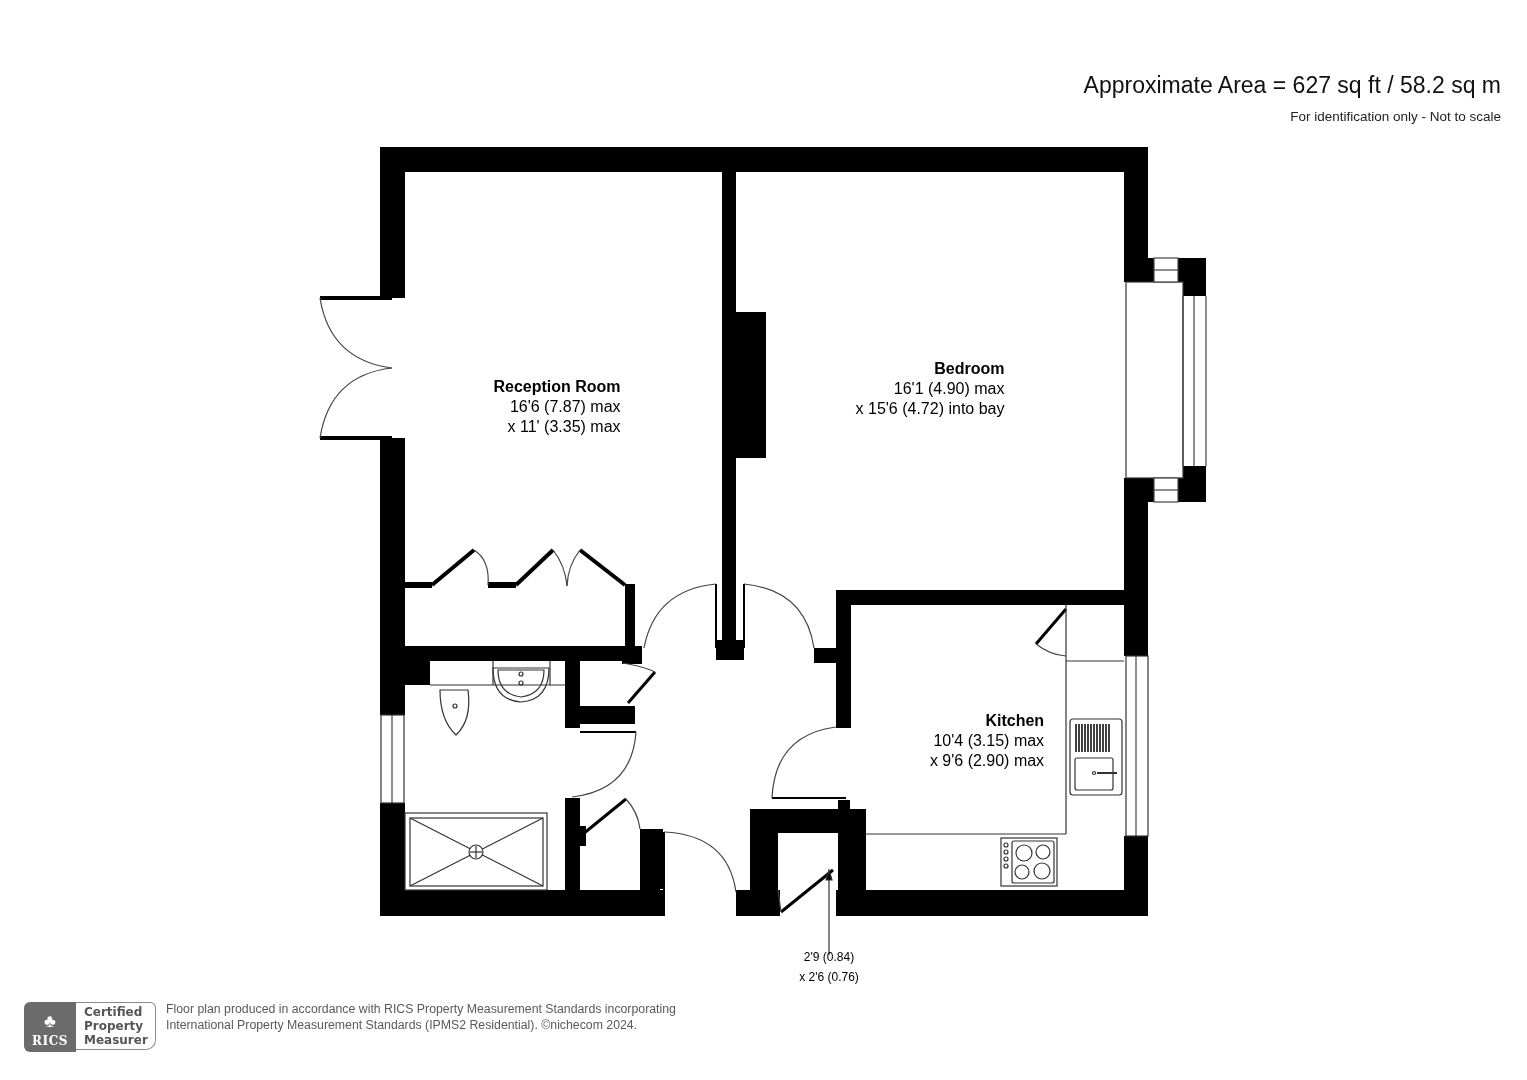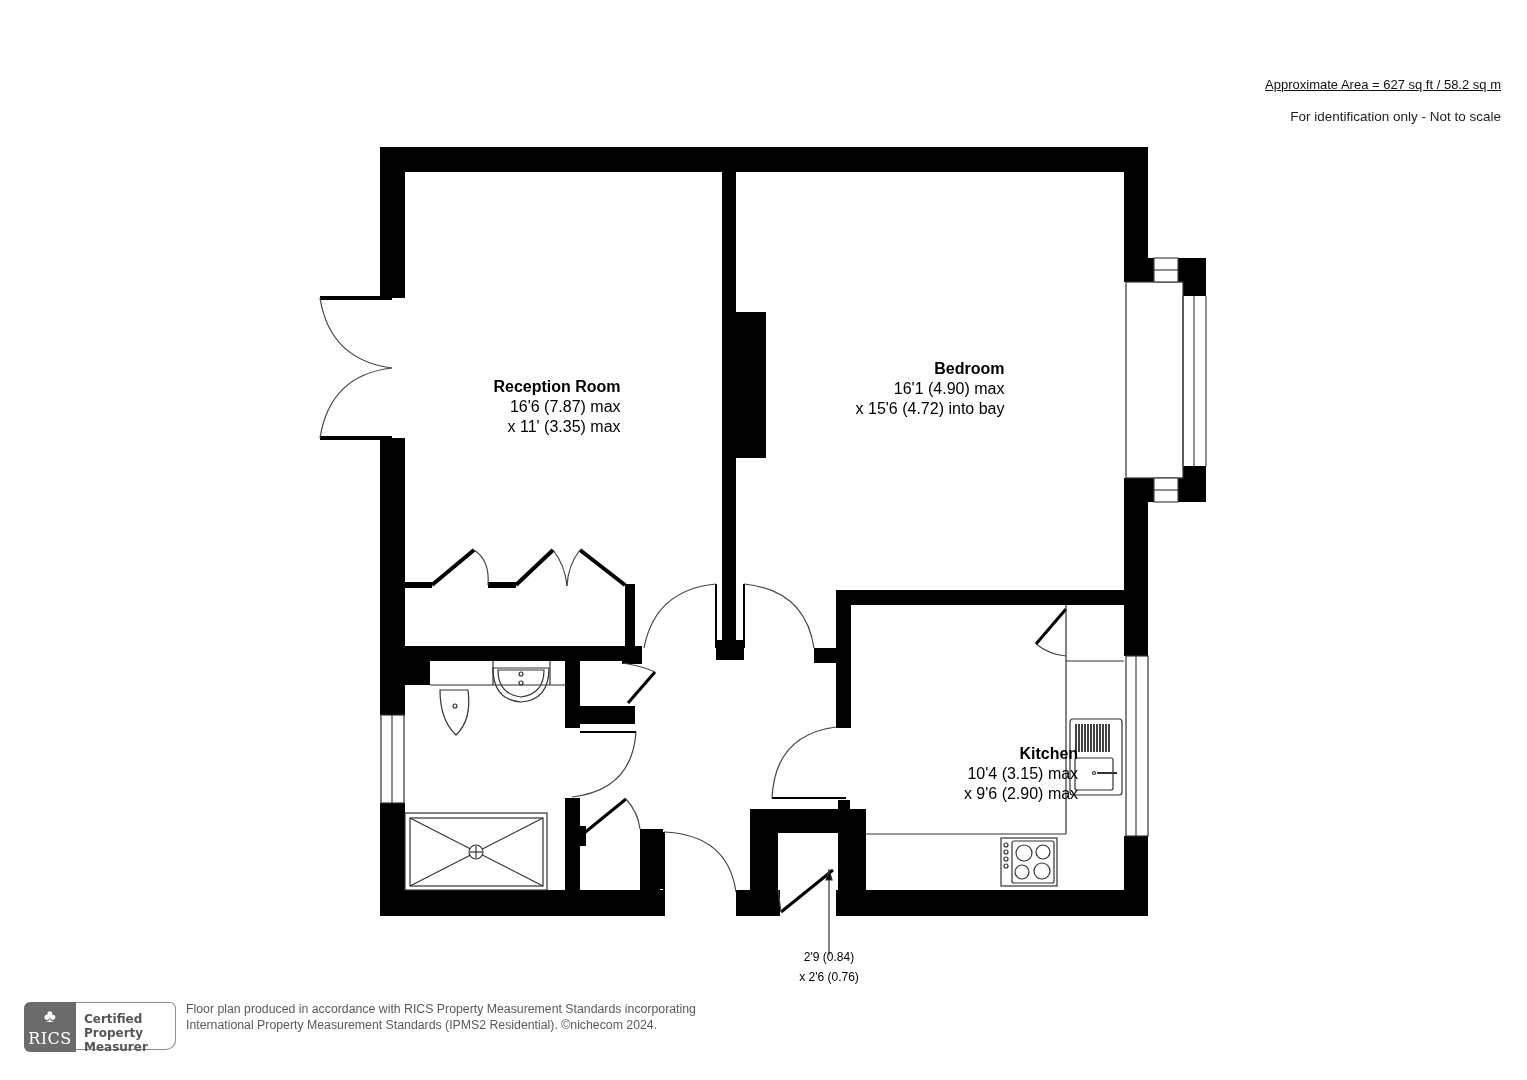--- a/index.html
+++ b/index.html
@@ -7,7 +7,7 @@
          font-family: "Liberation Sans", sans-serif; color: #000; }
   #plan { position: absolute; left: 0; top: 0; }
   .area-block { position: absolute; right: 26px; top: 72px; text-align: right; }
-  .area-line { font-size: 13px; line-height: 26.5px; color: #111; text-decoration: underline; }
+  .area-line { font-size: 23px; line-height: 26.5px; color: #111; }
   .area-note { font-size: 13.5px; margin-top: 10px; color: #222; }
   .room-label { position: absolute; text-align: right; font-size: 16px; line-height: 20px; transform: translateX(-50%); white-space: nowrap; }
   .room-label .name { font-weight: bold; }

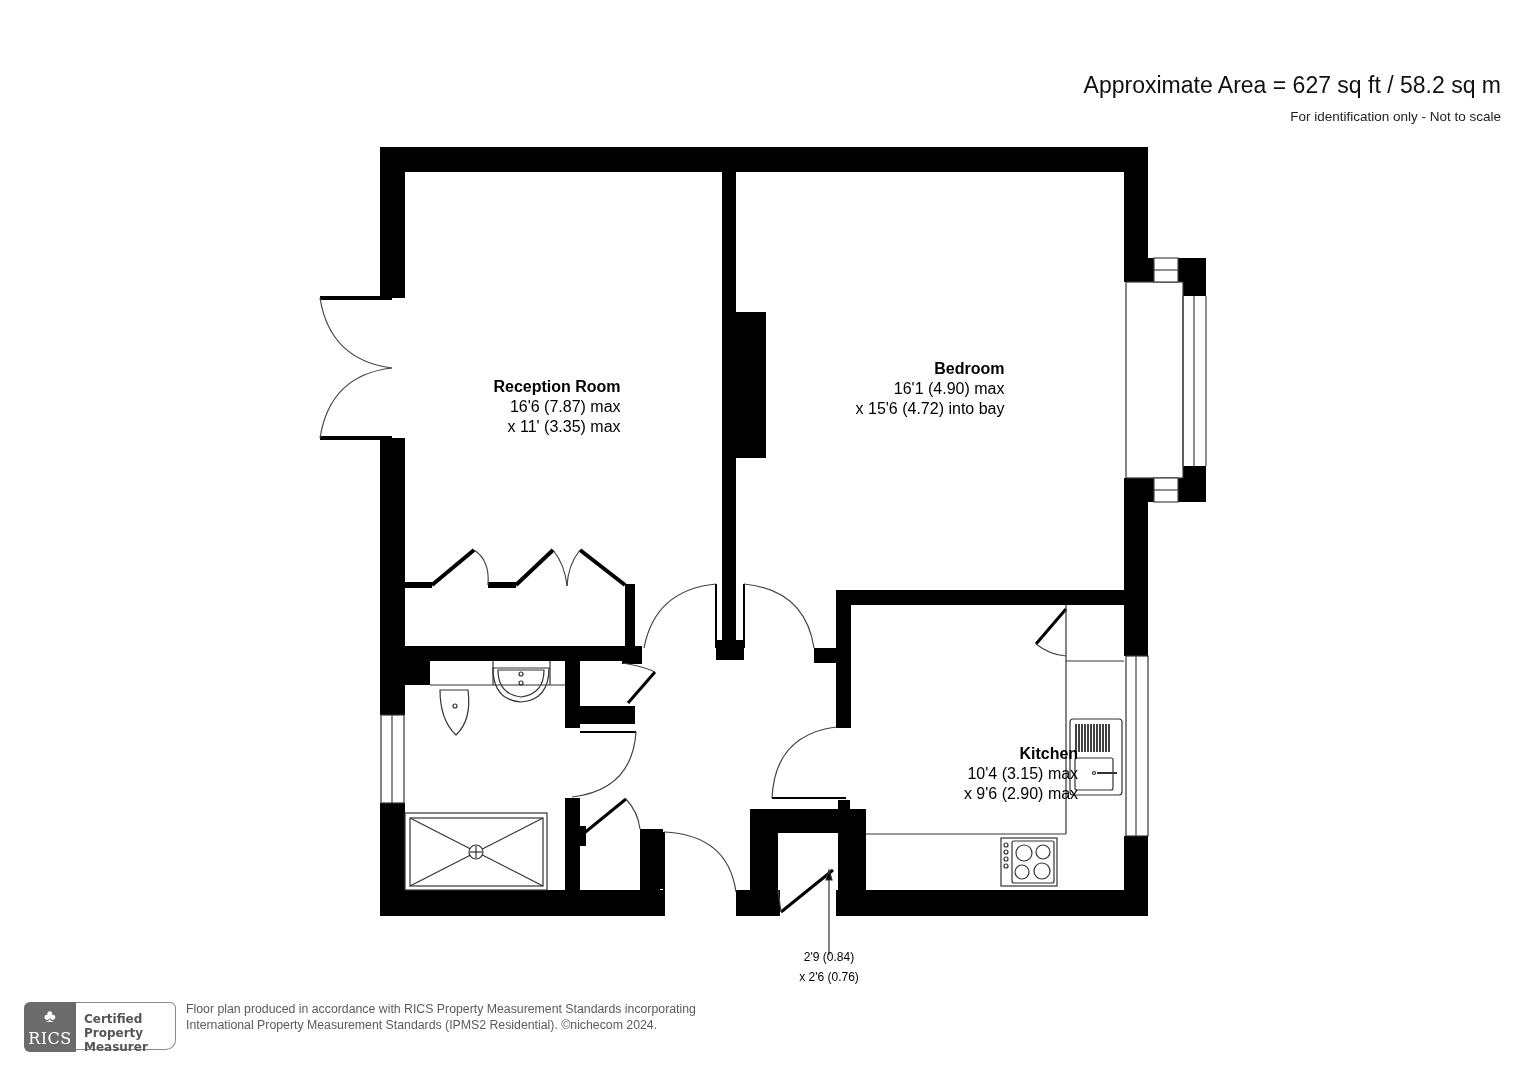--- a/index.html
+++ b/index.html
@@ -211,7 +211,7 @@
   <div>x 15'6 (4.72) into bay</div>
 </div>
 
-<div class="room-label" style="left:987px; top:744px;margin-left:34px;">
+<div class="room-label" style="left:987px; top:711px;">
   <div class="name">Kitchen</div>
   <div>10'4 (3.15) max</div>
   <div>x 9'6 (2.90) max</div>

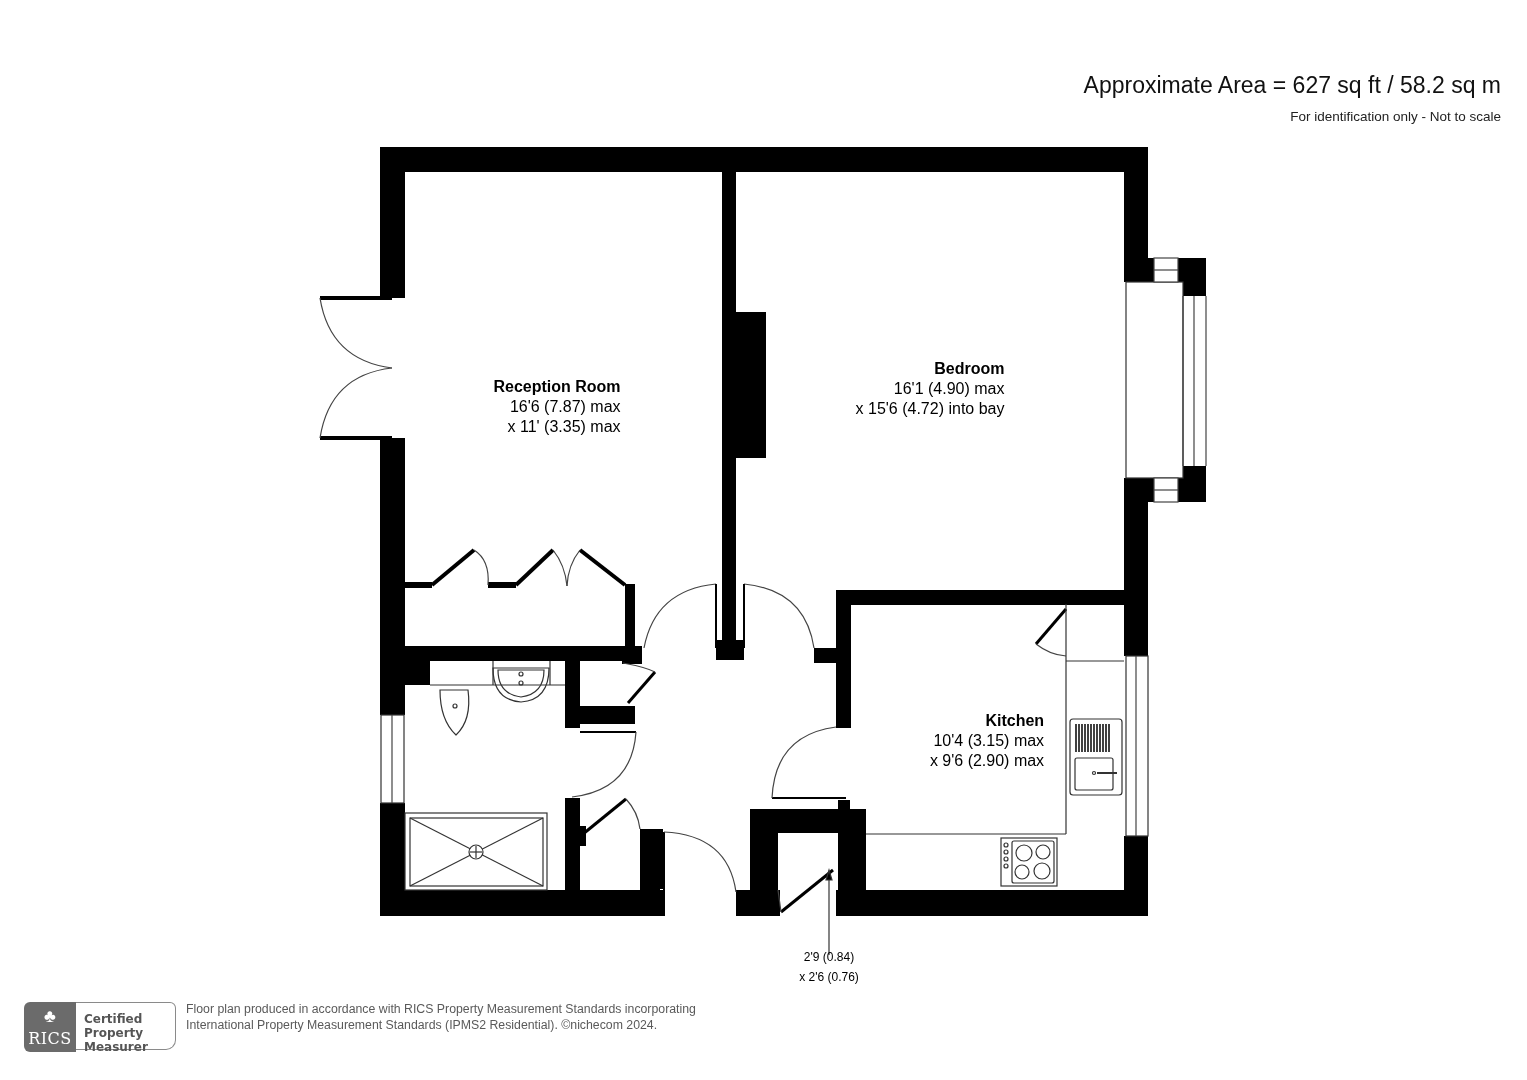--- a/index.html
+++ b/index.html
@@ -16,7 +16,7 @@
   .rics-badge { width: 52px; height: 50px; background: #6b6b6b; border-radius: 6px 0 0 6px; color: #fff; display: flex; flex-direction: column; align-items: center; justify-content: flex-end; padding-bottom: 4px; box-sizing: border-box; }
   .rics-badge .lion { font-size: 18px; line-height: 18px; margin-bottom: 4px; }
   .rics-badge .rics-word { font-family: "DejaVu Serif", serif; font-weight: normal; font-size: 16px; letter-spacing: 0.5px; }
-  .cert-box { width: 100px; height: 48px; border: 1px solid #8a8a8a; border-left: none; border-radius: 0 6px 10px 0; padding: 9px 0 0 8px; box-sizing: border-box; font-family: "DejaVu Sans", sans-serif; font-weight: bold; font-size: 12px; line-height: 14px; color: #555; }
+  .cert-box { width: 80px; height: 48px; border: 1px solid #8a8a8a; border-left: none; border-radius: 0 6px 10px 0; padding: 2px 0 0 8px; box-sizing: border-box; font-family: "DejaVu Sans", sans-serif; font-weight: bold; font-size: 12px; line-height: 14px; color: #555; }
   .footer-text { margin-left: 10px; font-size: 12.3px; line-height: 15.5px; color: #5a5a5a; }
 </style>
 </head>

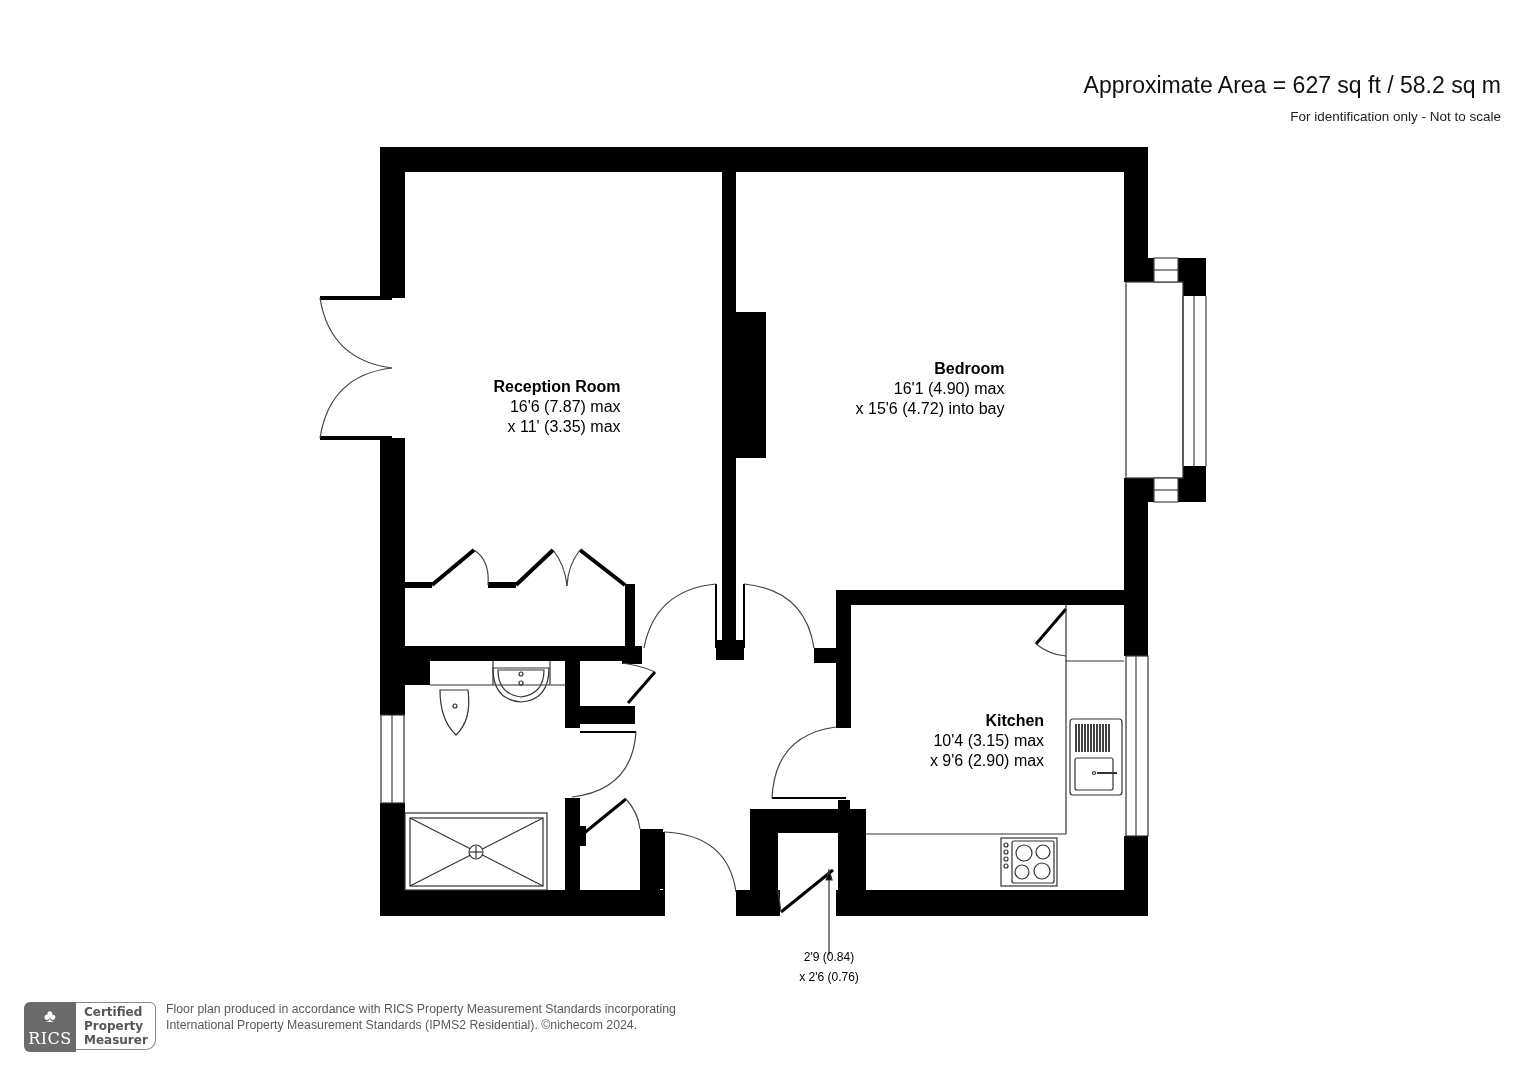--- a/index.html
+++ b/index.html
@@ -15,7 +15,7 @@
   .footer { position: absolute; left: 24px; top: 1002px; display: flex; align-items: flex-start; }
   .rics-badge { width: 52px; height: 50px; background: #6b6b6b; border-radius: 6px 0 0 6px; color: #fff; display: flex; flex-direction: column; align-items: center; justify-content: flex-end; padding-bottom: 4px; box-sizing: border-box; }
   .rics-badge .lion { font-size: 18px; line-height: 18px; margin-bottom: 4px; }
-  .rics-badge .rics-word { font-family: "DejaVu Serif", serif; font-weight: normal; font-size: 16px; letter-spacing: 0.5px; }
+  .rics-badge .rics-word { font-family: "DejaVu Serif", serif; font-weight: bold; font-size: 12px; letter-spacing: 0.5px; }
   .cert-box { width: 80px; height: 48px; border: 1px solid #8a8a8a; border-left: none; border-radius: 0 6px 10px 0; padding: 2px 0 0 8px; box-sizing: border-box; font-family: "DejaVu Sans", sans-serif; font-weight: bold; font-size: 12px; line-height: 14px; color: #555; }
   .footer-text { margin-left: 10px; font-size: 12.3px; line-height: 15.5px; color: #5a5a5a; }
 </style>

